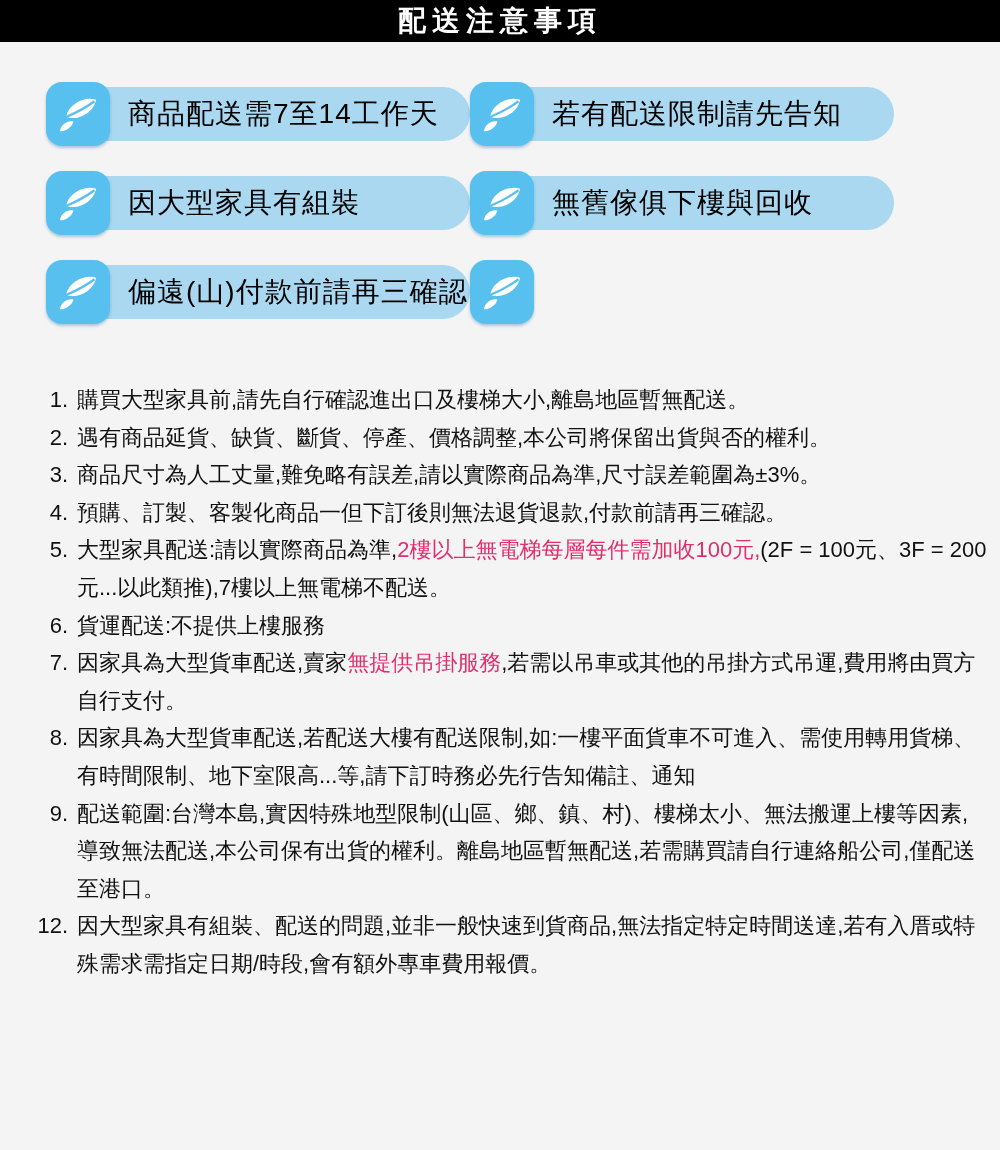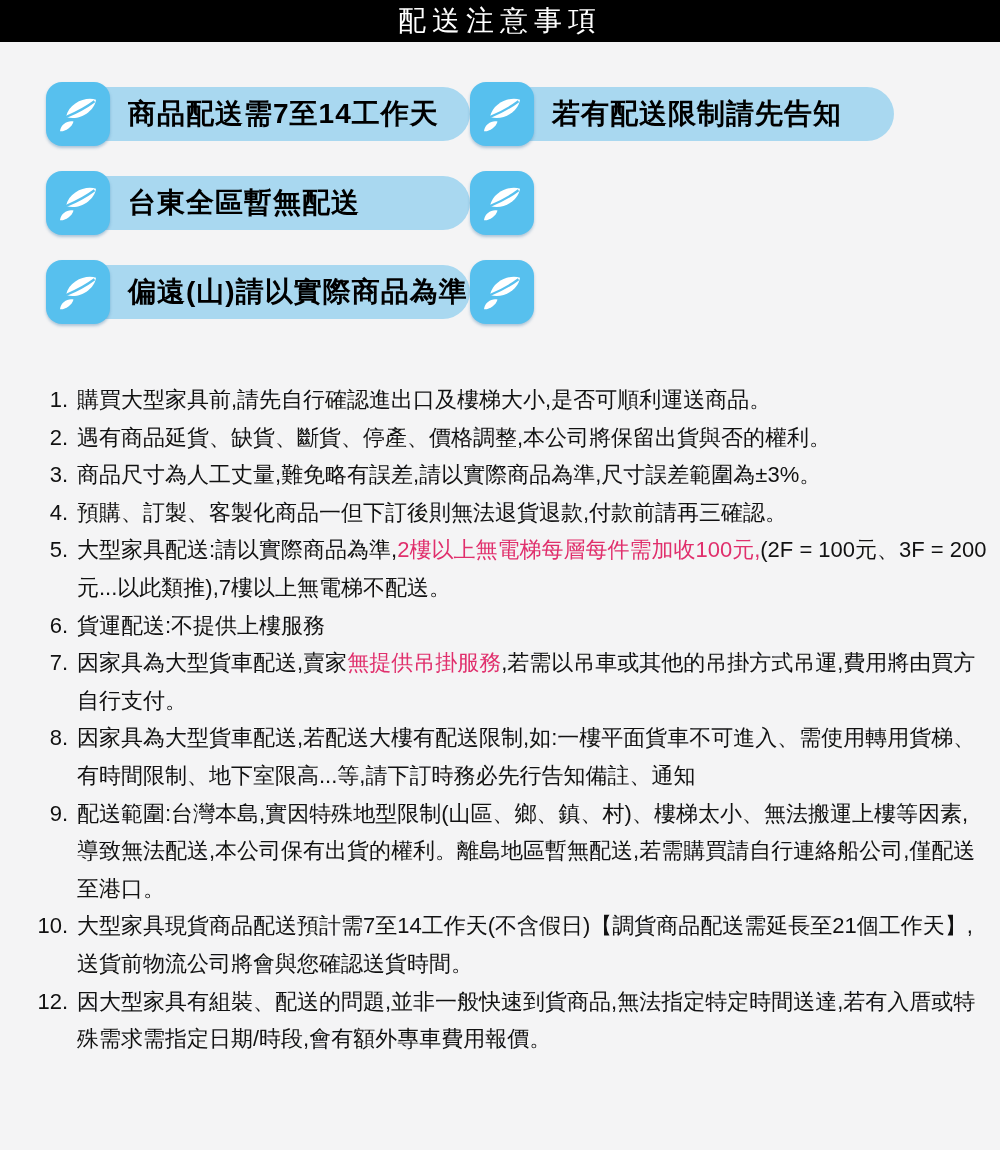--- a/index.html
+++ b/index.html
@@ -21,7 +21,7 @@
     display:flex;align-items:center;justify-content:center;
   }
   .header .title{
-    color:#fff;font-size:28px;font-weight:normal;letter-spacing:6px;
+    color:#fff;font-size:28px;font-weight:bold;letter-spacing:6px;
   }
   .badges{
     padding:40px 0 0 46px;

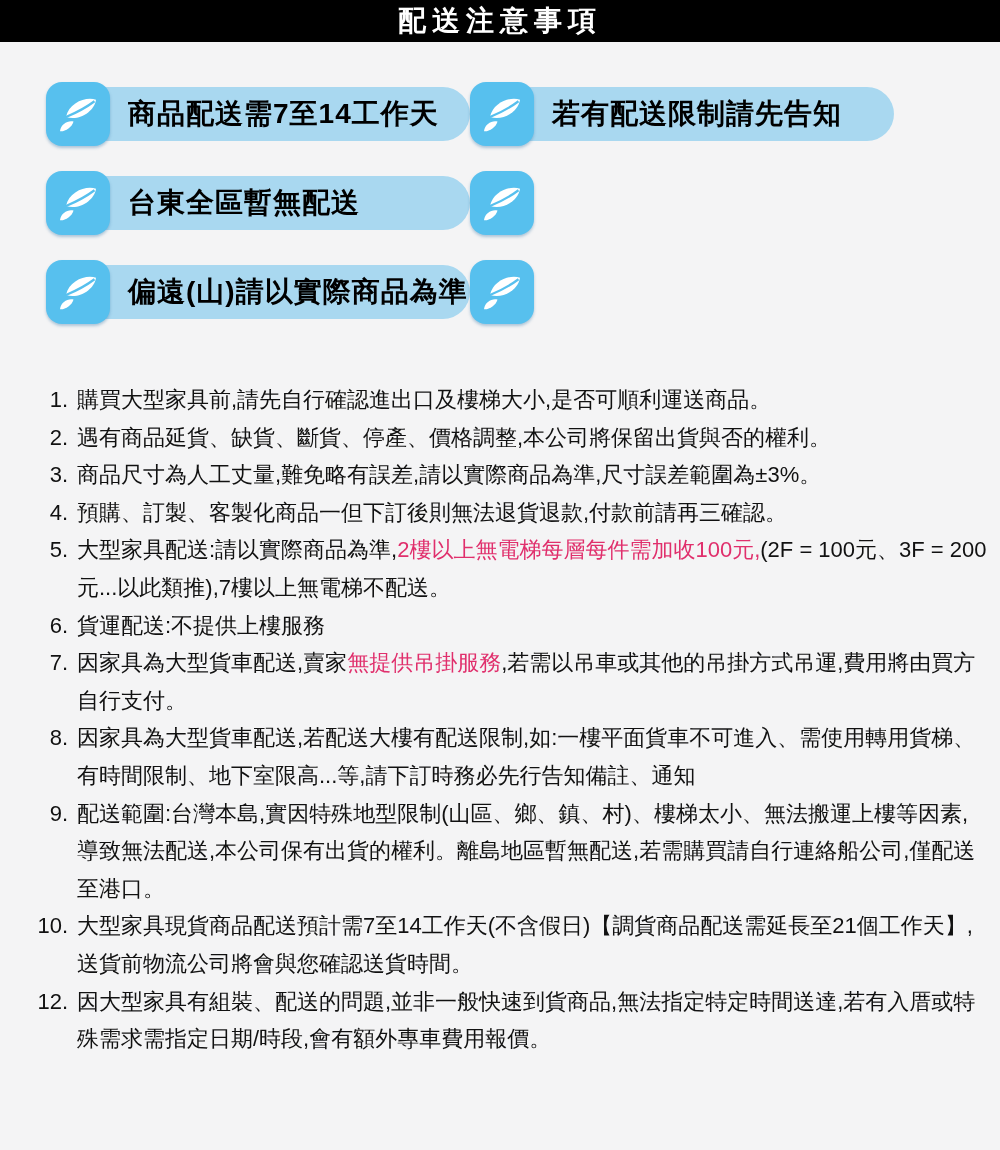--- a/index.html
+++ b/index.html
@@ -40,7 +40,7 @@
     padding-left:60px;
   }
   .badge .pill .pill-label{
-    font-size:28px;font-weight:bold;color:#000;letter-spacing:1px;
+    font-size:28px;font-weight:normal;color:#000;letter-spacing:1px;
     white-space:nowrap;
   }
   .badge .icon{

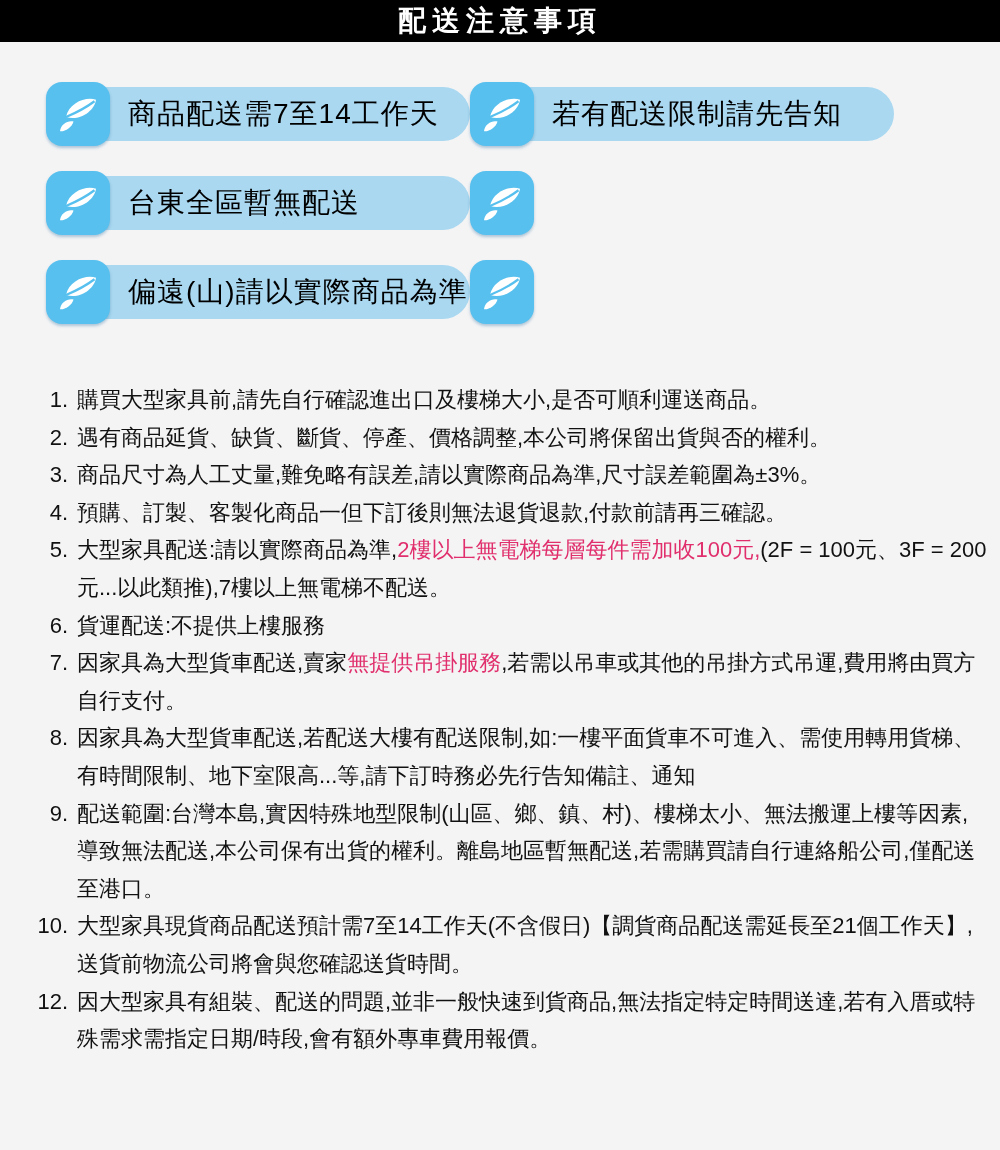--- a/index.html
+++ b/index.html
@@ -102,7 +102,7 @@
   <div class="badge-row">
     <div class="badge">
       <div class="pill">
-        <span class="pill-label">台東全區暫無配送</span>
+        <span class="pill-label">因大型家具有組裝</span>
       </div>
       <div class="icon">
         <svg width="48" height="48" viewBox="0 0 64 64">

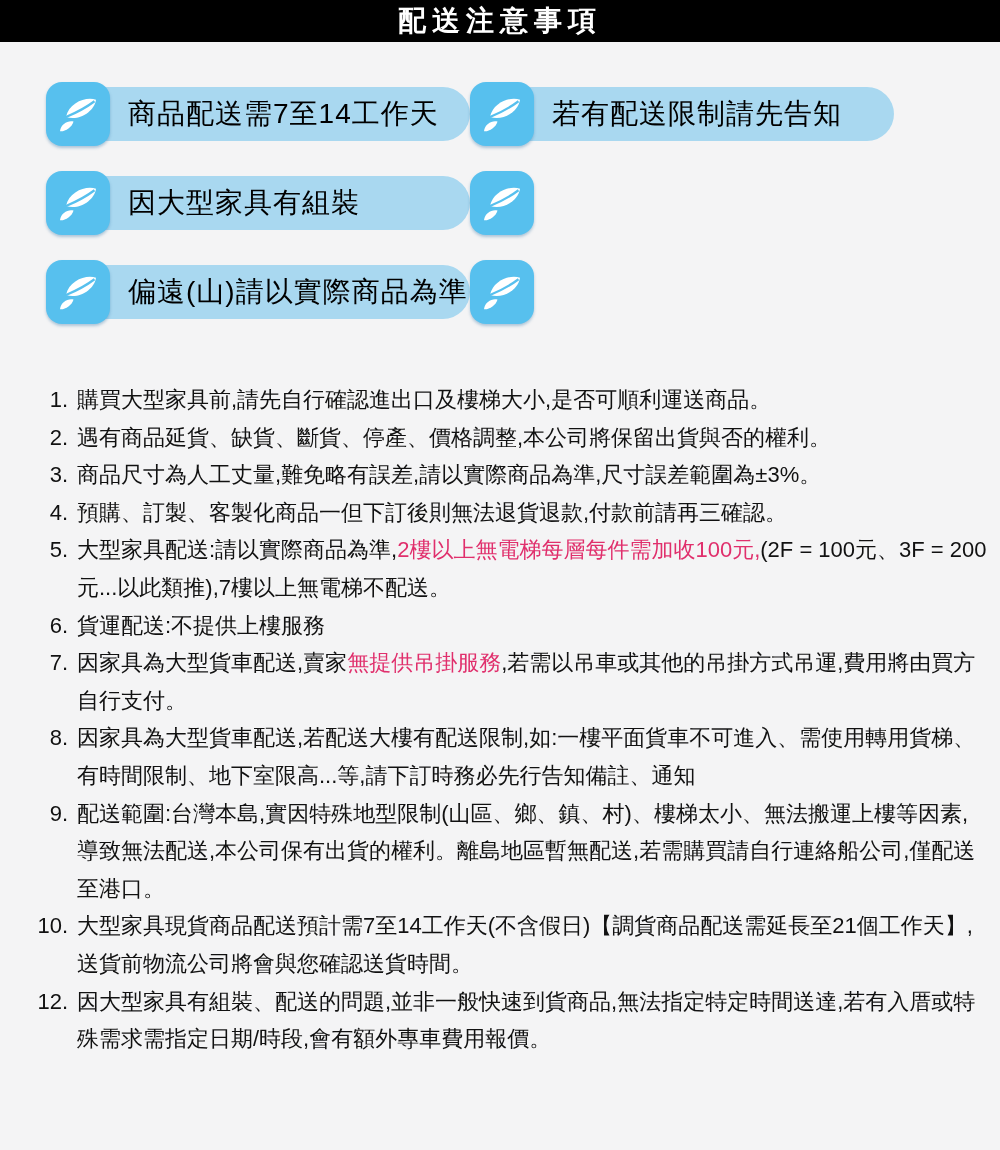--- a/index.html
+++ b/index.html
@@ -113,6 +113,9 @@
       </div>
     </div>
     <div class="badge">
+      <div class="pill">
+        <span class="pill-label">無舊傢俱下樓與回收</span>
+      </div>
       <div class="icon">
         <svg width="48" height="48" viewBox="0 0 64 64">
           <path d="M16 36 C20 16, 44 8, 56 13 C54 28, 34 42, 16 36 Z" fill="#fff"></path>

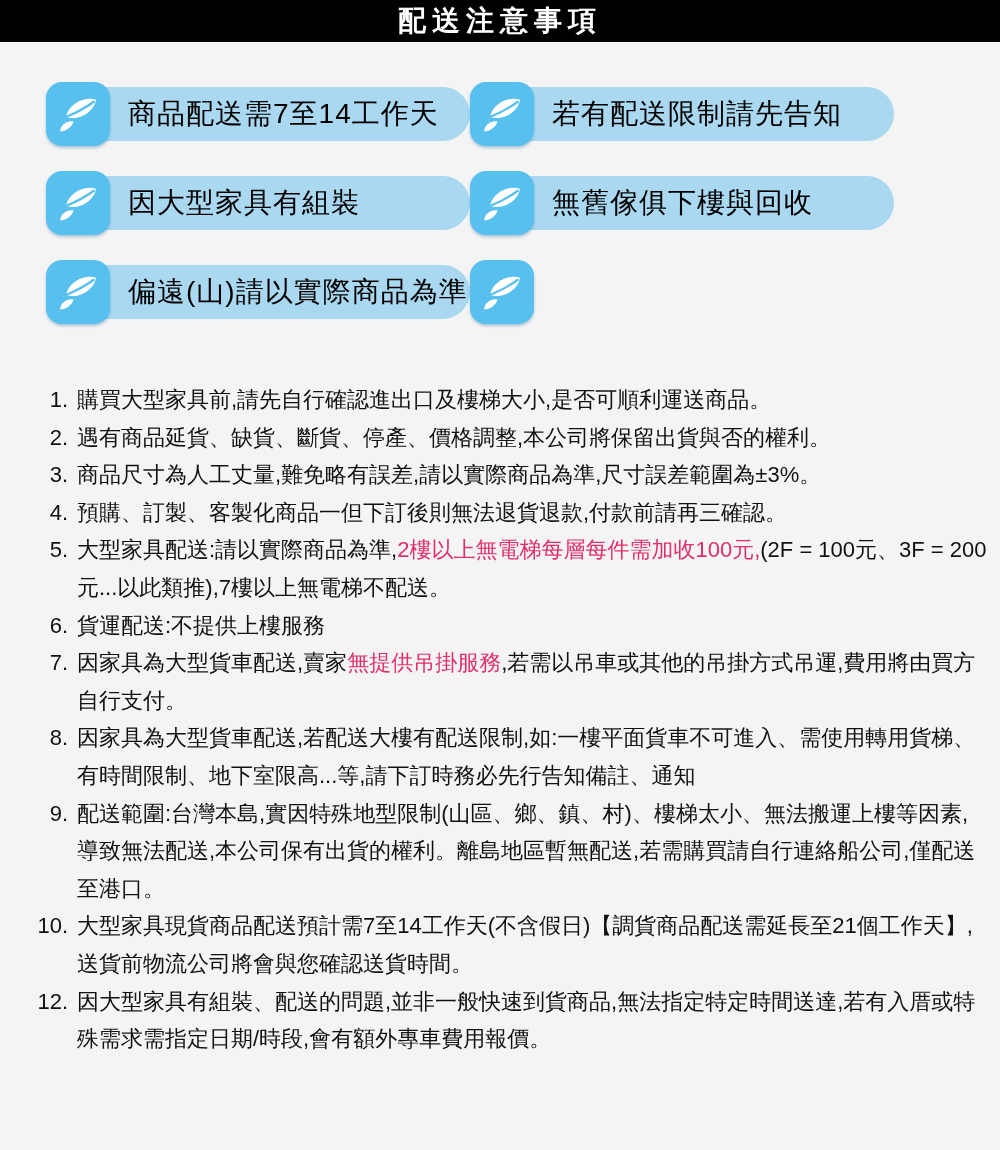--- a/index.html
+++ b/index.html
@@ -128,7 +128,7 @@
   <div class="badge-row">
     <div class="badge">
       <div class="pill">
-        <span class="pill-label">偏遠(山)請以實際商品為準</span>
+        <span class="pill-label">偏遠(山)付款前請再三確認</span>
       </div>
       <div class="icon">
         <svg width="48" height="48" viewBox="0 0 64 64">

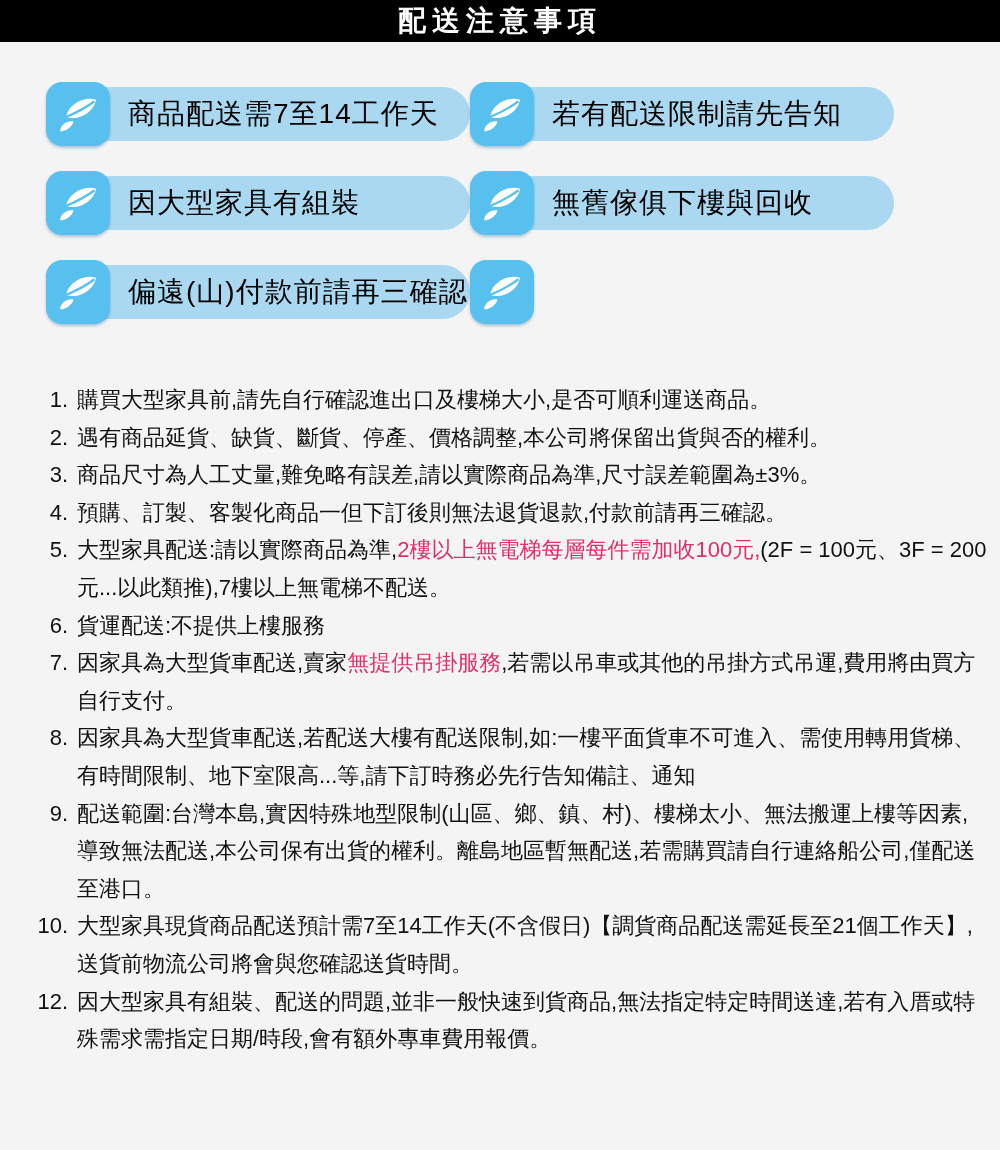--- a/index.html
+++ b/index.html
@@ -153,7 +153,7 @@
 <div class="notes">
   <div class="note">
     <span class="num">1.</span>
-    <span class="txt">購買大型家具前,請先自行確認進出口及樓梯大小,是否可順利運送商品。</span>
+    <span class="txt">購買大型家具前,請先自行確認進出口及樓梯大小,離島地區暫無配送。</span>
   </div>
   <div class="note">
     <span class="num">2.</span>

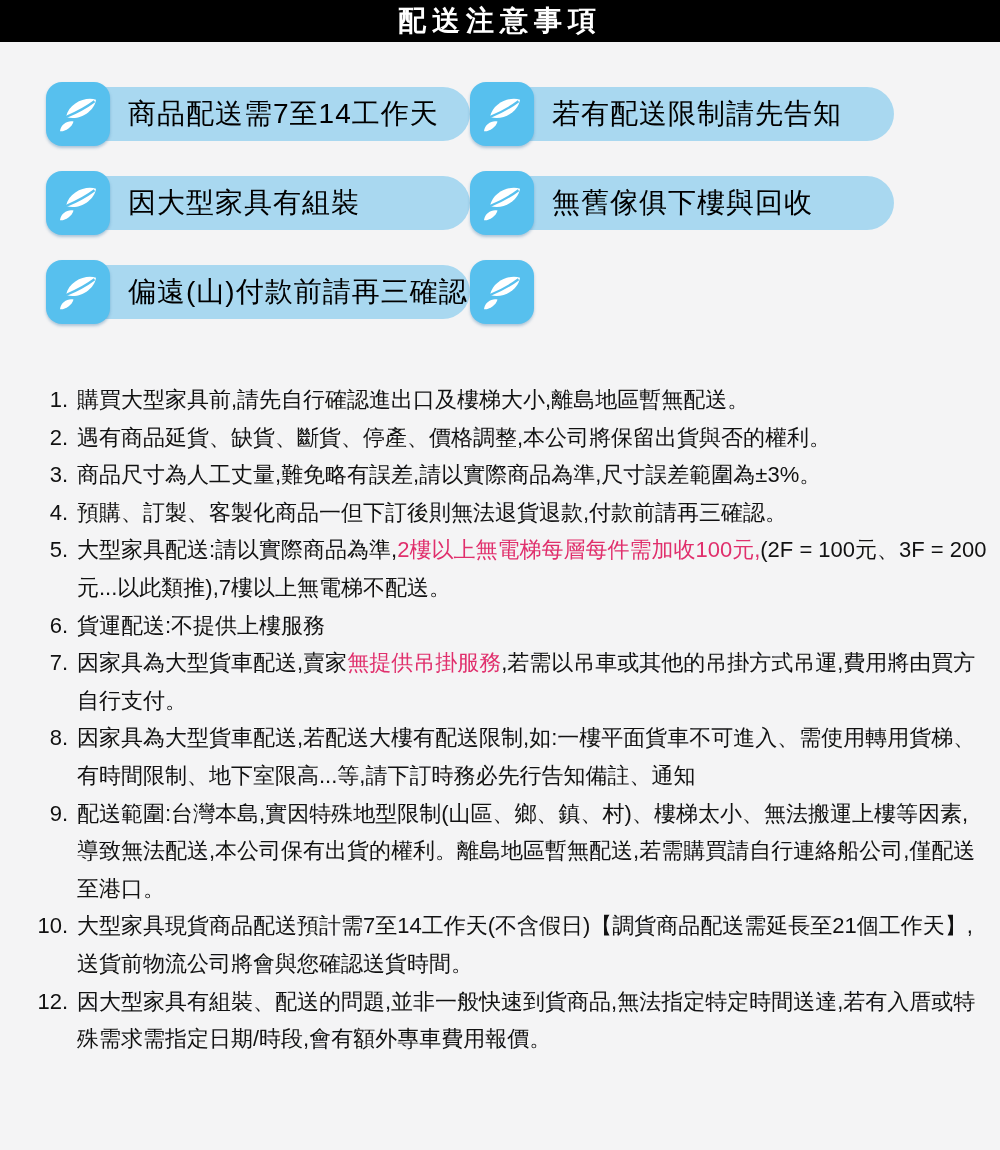--- a/index.html
+++ b/index.html
@@ -188,10 +188,6 @@
     <span class="txt">配送範圍:台灣本島,實因特殊地型限制(山區、鄉、鎮、村)、樓梯太小、無法搬運上樓等因素,導致無法配送,本公司保有出貨的權利。離島地區暫無配送,若需購買請自行連絡船公司,僅配送至港口。</span>
   </div>
   <div class="note">
-    <span class="num">10.</span>
-    <span class="txt">大型家具現貨商品配送預計需7至14工作天(不含假日)【調貨商品配送需延長至21個工作天】,送貨前物流公司將會與您確認送貨時間。</span>
-  </div>
-  <div class="note">
     <span class="num">12.</span>
     <span class="txt">因大型家具有組裝、配送的問題,並非一般快速到貨商品,無法指定特定時間送達,若有入厝或特殊需求需指定日期/時段,會有額外專車費用報價。</span>
   </div>

